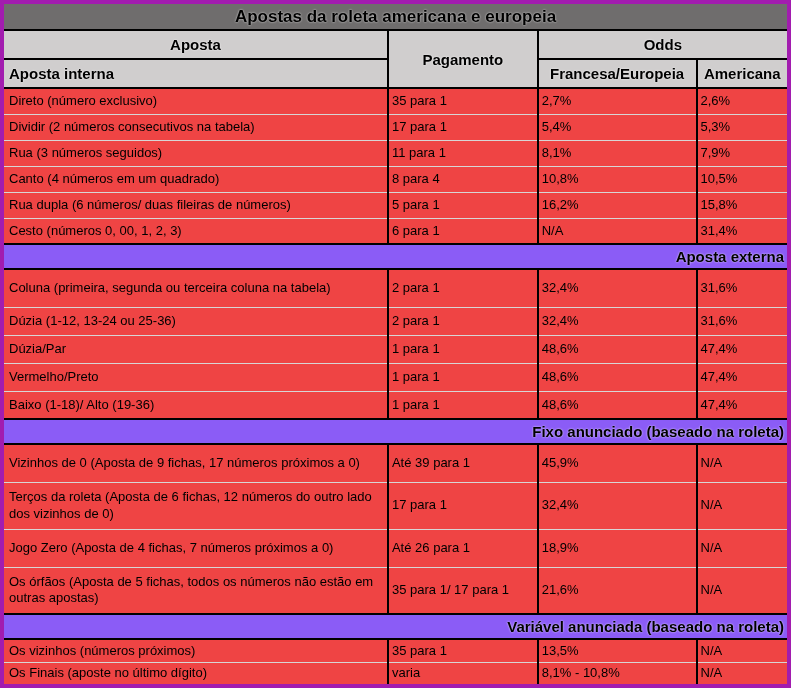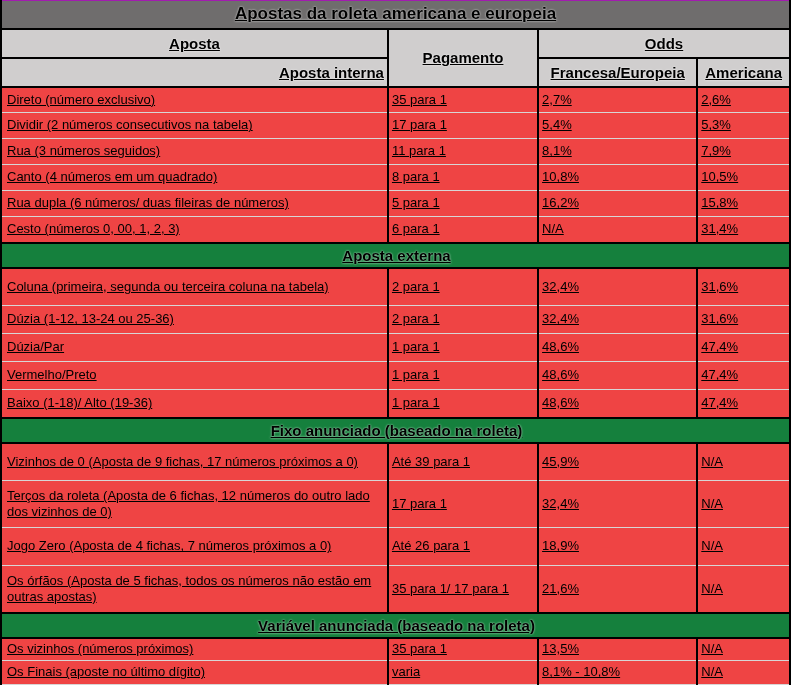--- a/index.html
+++ b/index.html
@@ -12,8 +12,7 @@
     width: 791px;
     border-collapse: collapse;
     table-layout: fixed;
-    border: 1px solid #a21caf;
-    text-decoration: underline;
+    border: 4px solid #a21caf;
   }
   col.c1 { width: 384px; }
   col.c2 { width: 149px; }

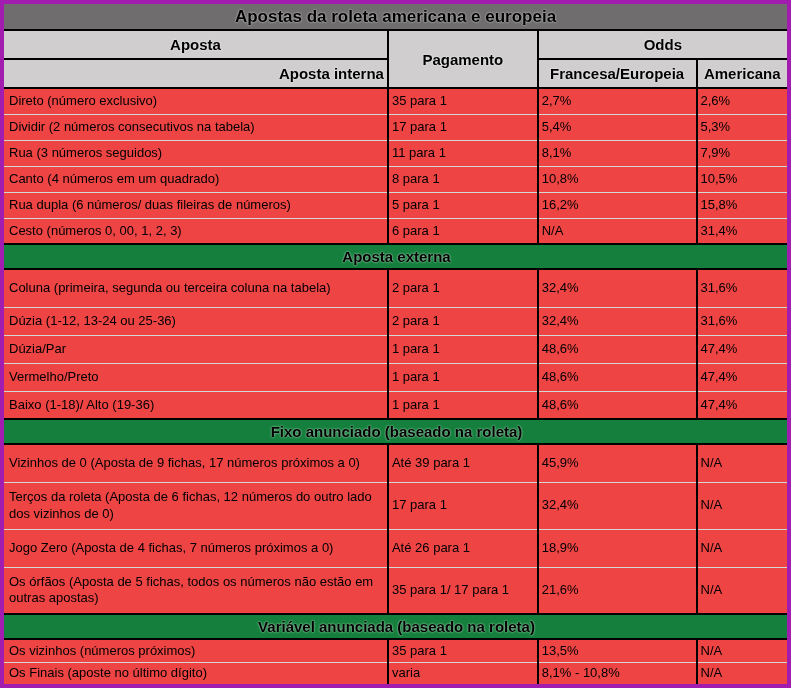--- a/index.html
+++ b/index.html
@@ -46,7 +46,7 @@
     border: 2px solid #000000;
     text-shadow: 0 0 2px rgba(255,255,255,0.85);
   }
-  tr.head-row td.section-label { text-align: right; padding-left: 5px; }
+  tr.head-row td.section-label { text-align: left; padding-left: 5px; }
 
   
   tr.band-row { height: 25px; }

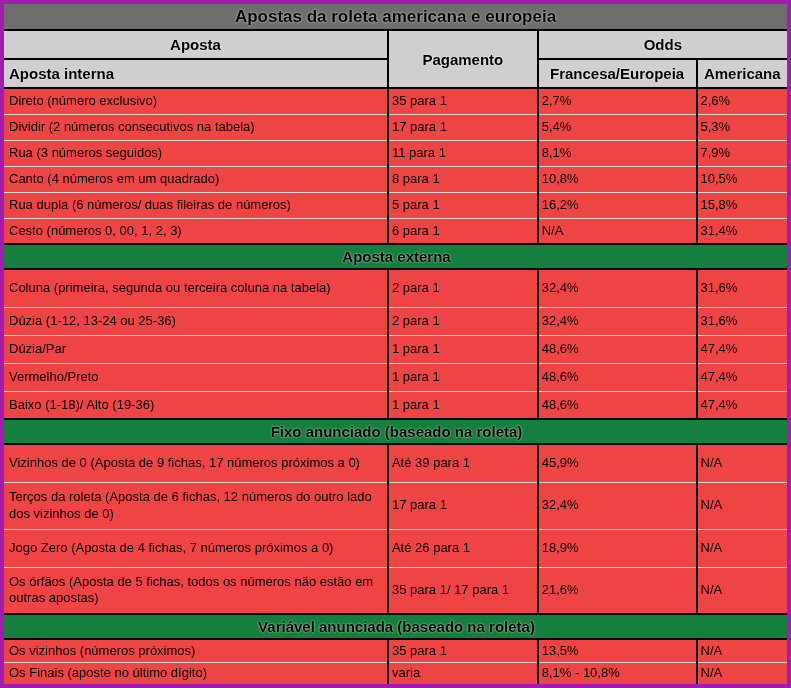--- a/index.html
+++ b/index.html
@@ -125,7 +125,7 @@
   </tr>
   <tr class="data-row">
     <td class="bet">Canto (4 números em um quadrado)</td>
-    <td class="num">8 para 1</td>
+    <td class="num">8 para 4</td>
     <td class="num">10,8%</td>
     <td class="num">10,5%</td>
   </tr>

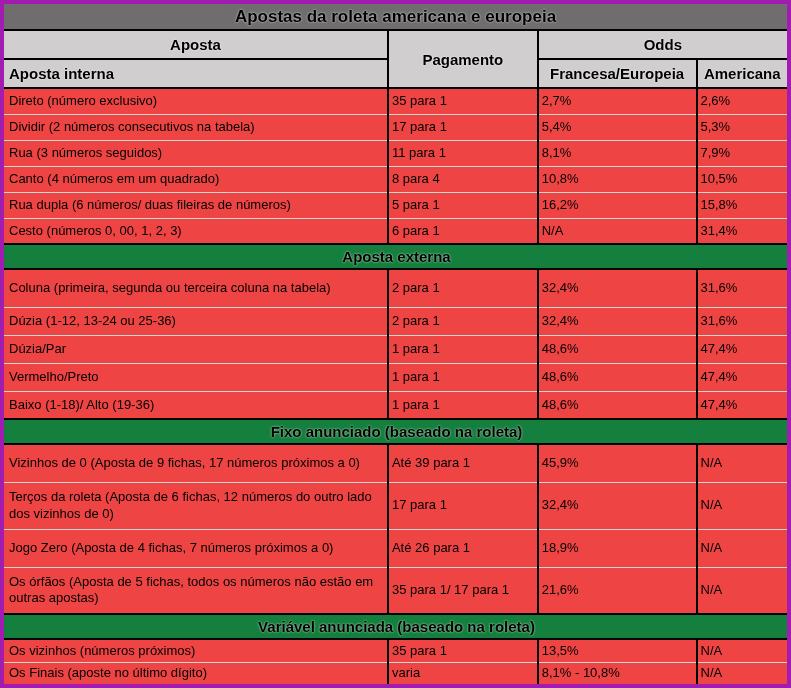--- a/index.html
+++ b/index.html
@@ -51,10 +51,10 @@
   
   tr.band-row { height: 25px; }
   tr.band-row td {
-    background: #15803d;
+    background: #8b5cf6;
     font-weight: bold;
     font-size: 15px;
-    text-align: center;
+    text-align: right;
     padding-left: 5px;
     border-top: 2px solid #000000;
     border-bottom: 2px solid #000000;

